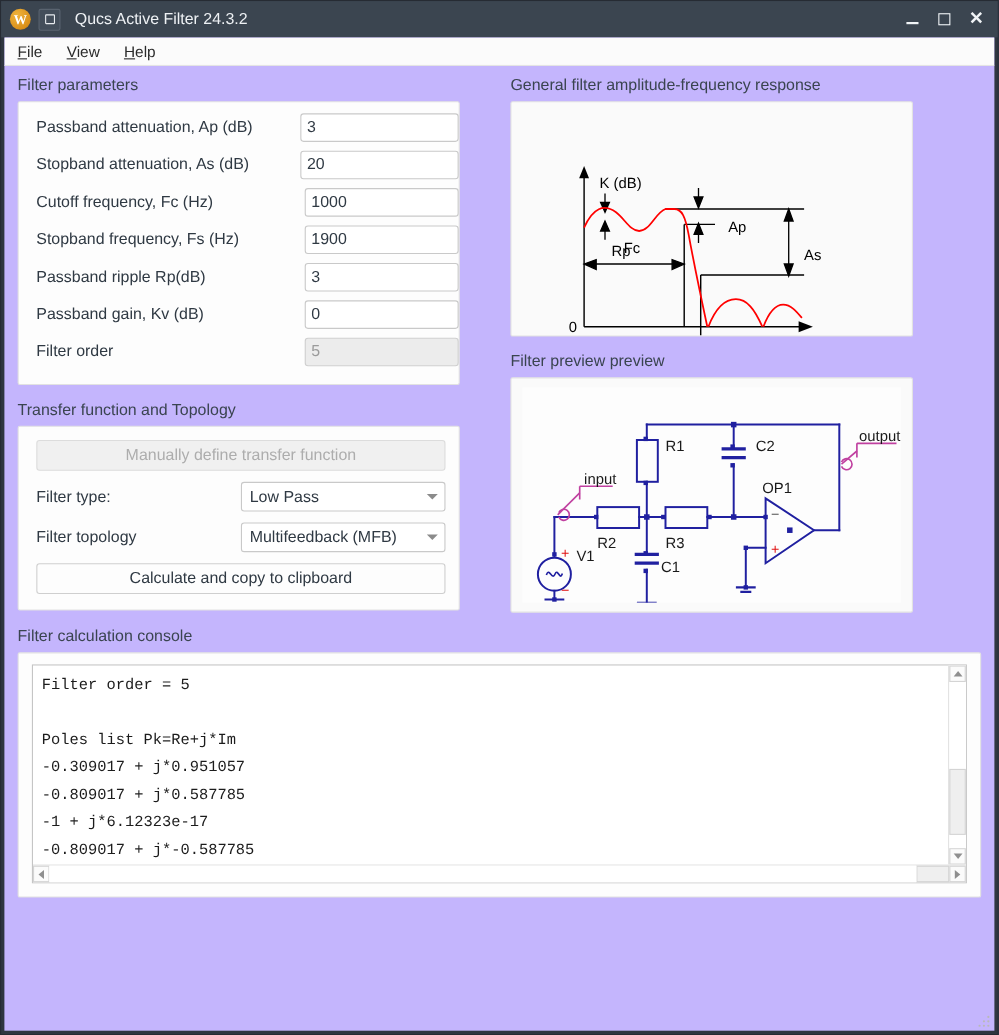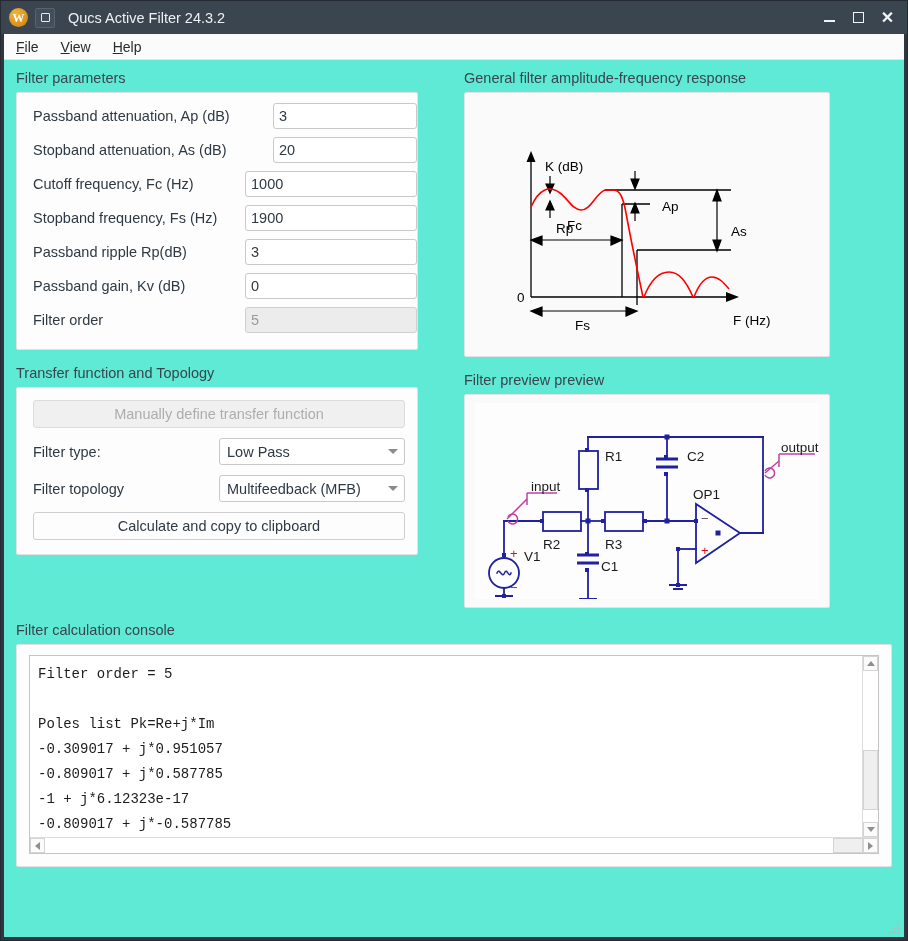--- a/index.html
+++ b/index.html
@@ -82,7 +82,7 @@
   
   .client {
     flex: 1 1 auto;
-    background: #5eead4;
+    background: #c4b5fd;
     display: flex;
     flex-direction: column;
     margin: 0 3px 3px 3px;

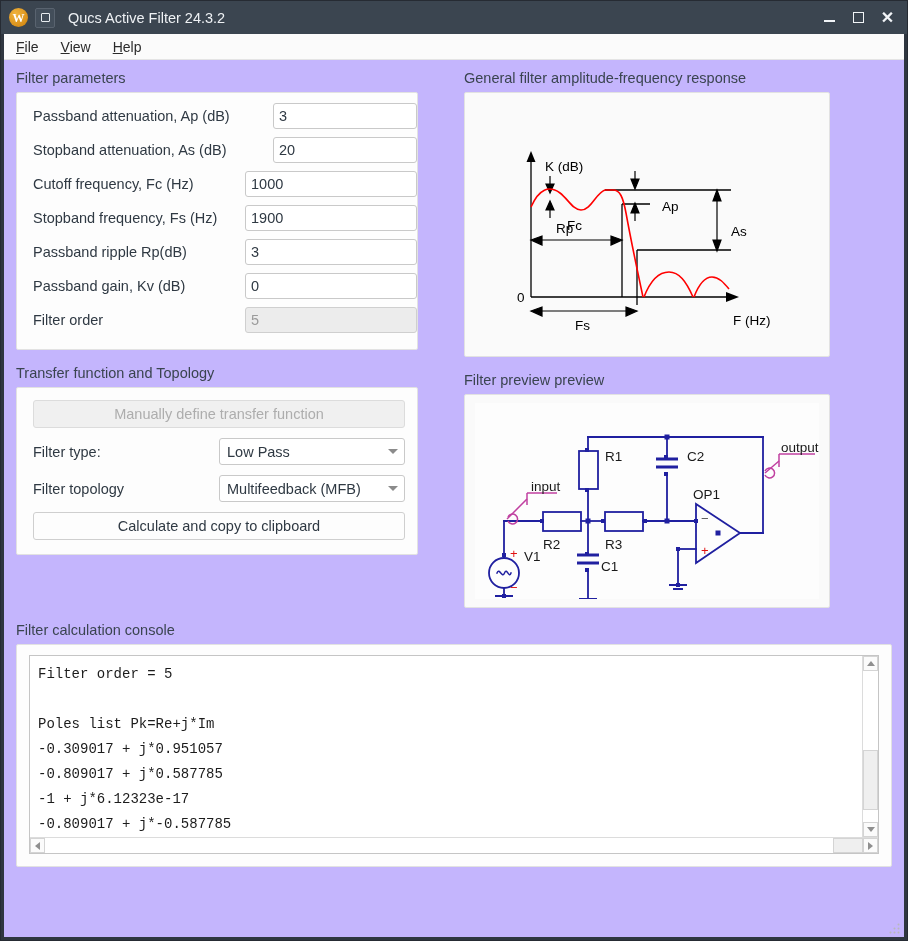--- a/index.html
+++ b/index.html
@@ -231,7 +231,7 @@
     border-radius: 2px;
     overflow: hidden;
   }
-  .preview.resp { height: 265px; }
+  .preview.resp { height: 214px; }
   .preview.topo { height: 214px; padding: 8px 10px; }
   .topo-inner {
     width: 100%; height: 100%;

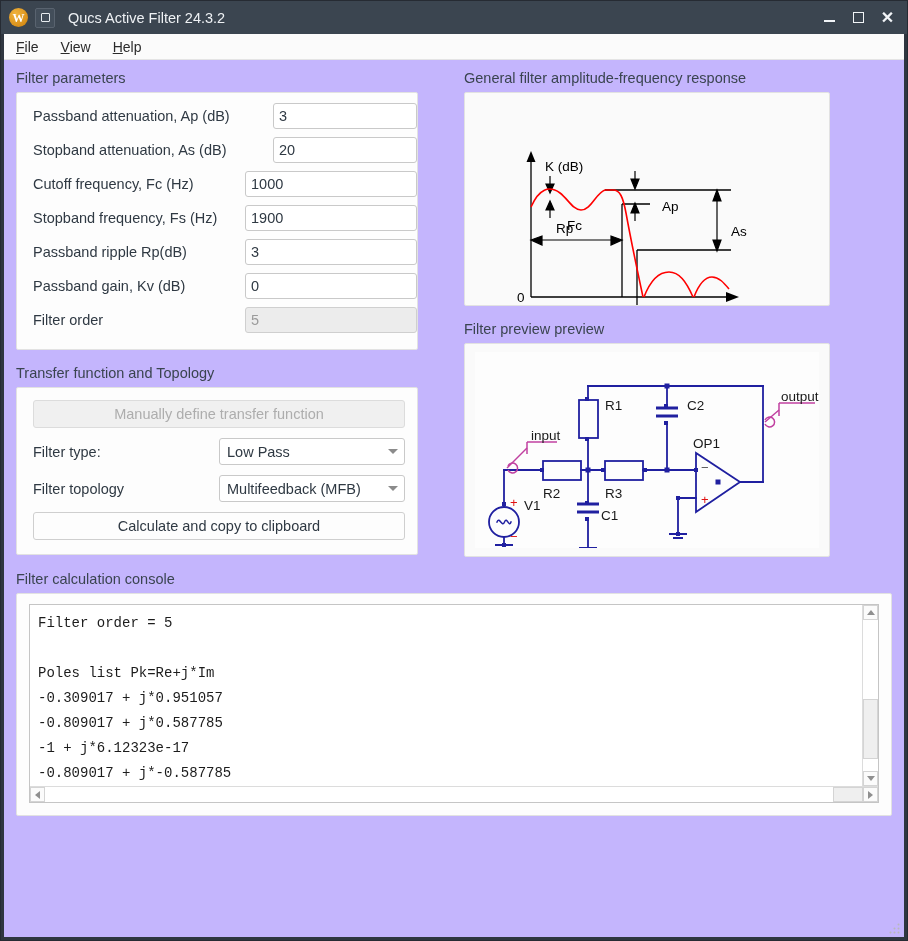--- a/index.html
+++ b/index.html
@@ -158,7 +158,7 @@
     font-family: "Liberation Sans", sans-serif;
     padding: 0 5px;
     margin-left: auto;
-    width: 172px;
+    width: 140px;
     flex: 0 0 auto;
   }
   .pinput.tight { width: 144px; }

